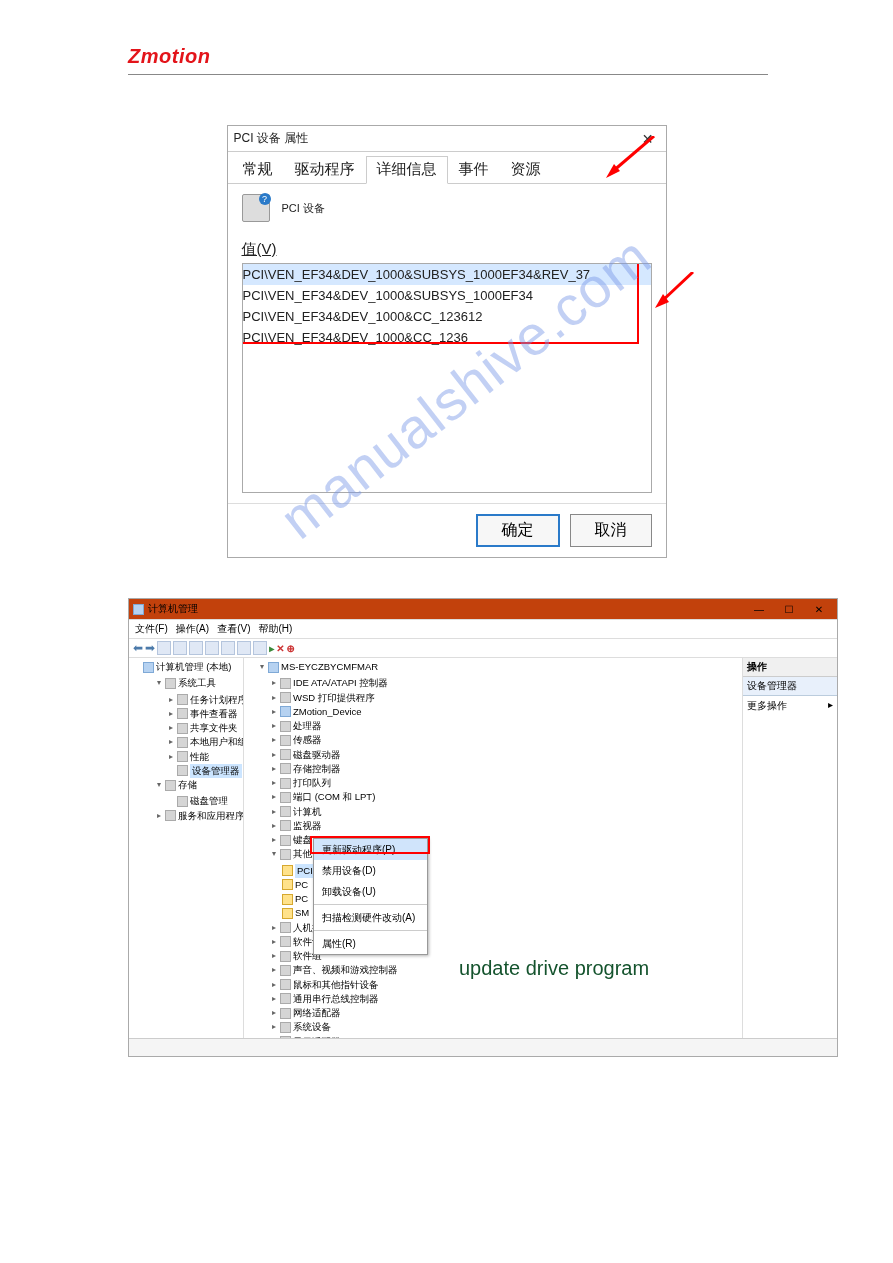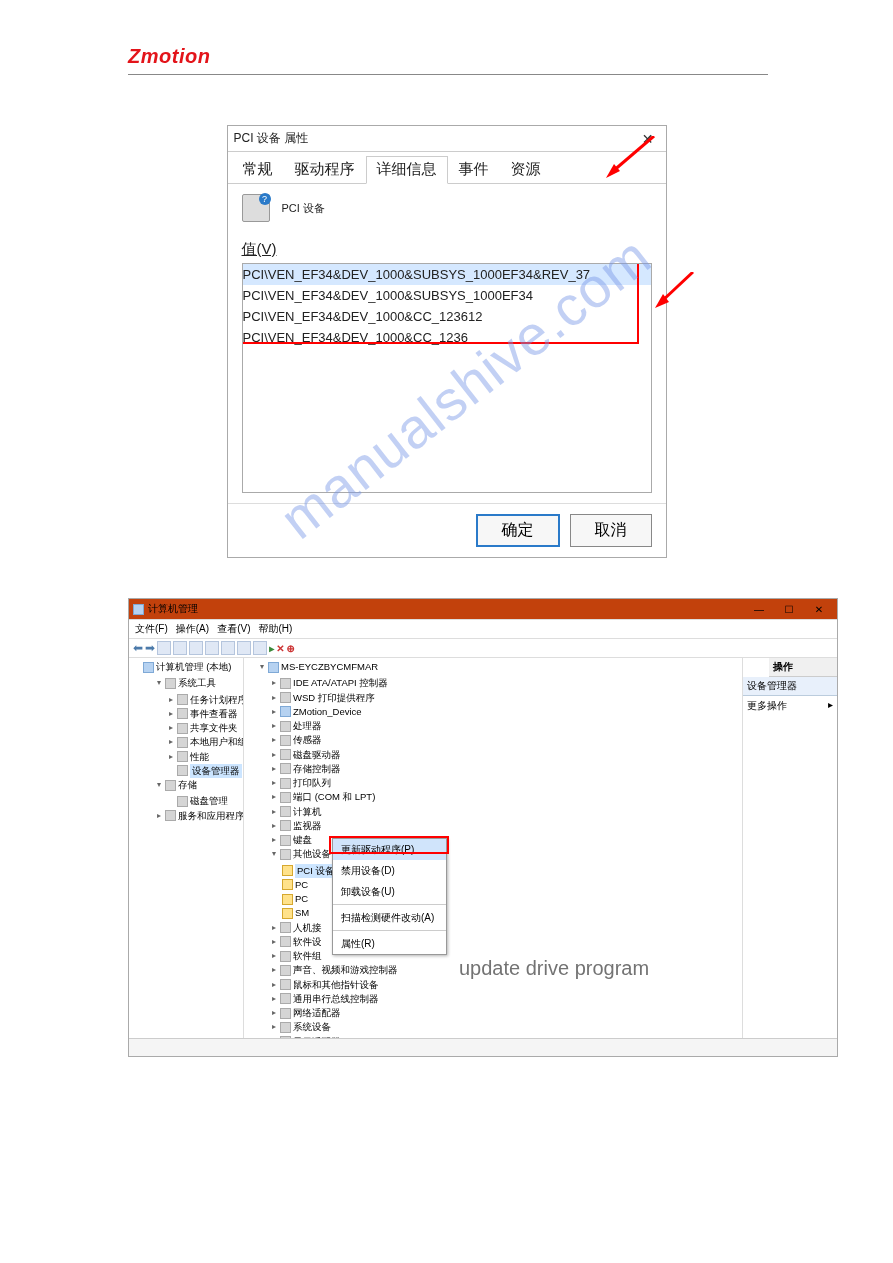--- a/index.html
+++ b/index.html
@@ -69,7 +69,7 @@
   .ctx-sep { border-top: 1px solid #ccc; margin: 2px 0; }
   .ctx-red { position: absolute; border: 2px solid #ff0000; }
 
-  .right-header { background: #f0f0f0; border-bottom: 1px solid #ccc; padding: 2px 4px; font-size: 10px; font-weight: bold; margin-left: 26px; }
+  .right-header { background: #f0f0f0; border-bottom: 1px solid #ccc; padding: 2px 4px; font-size: 10px; font-weight: bold; }
   .right-sub { background: #e8f0fb; border-bottom: 1px solid #bcd; padding: 2px 4px; font-size: 10px; }
   .right-link { padding: 3px 4px; font-size: 10px; display: flex; justify-content: space-between; }
 

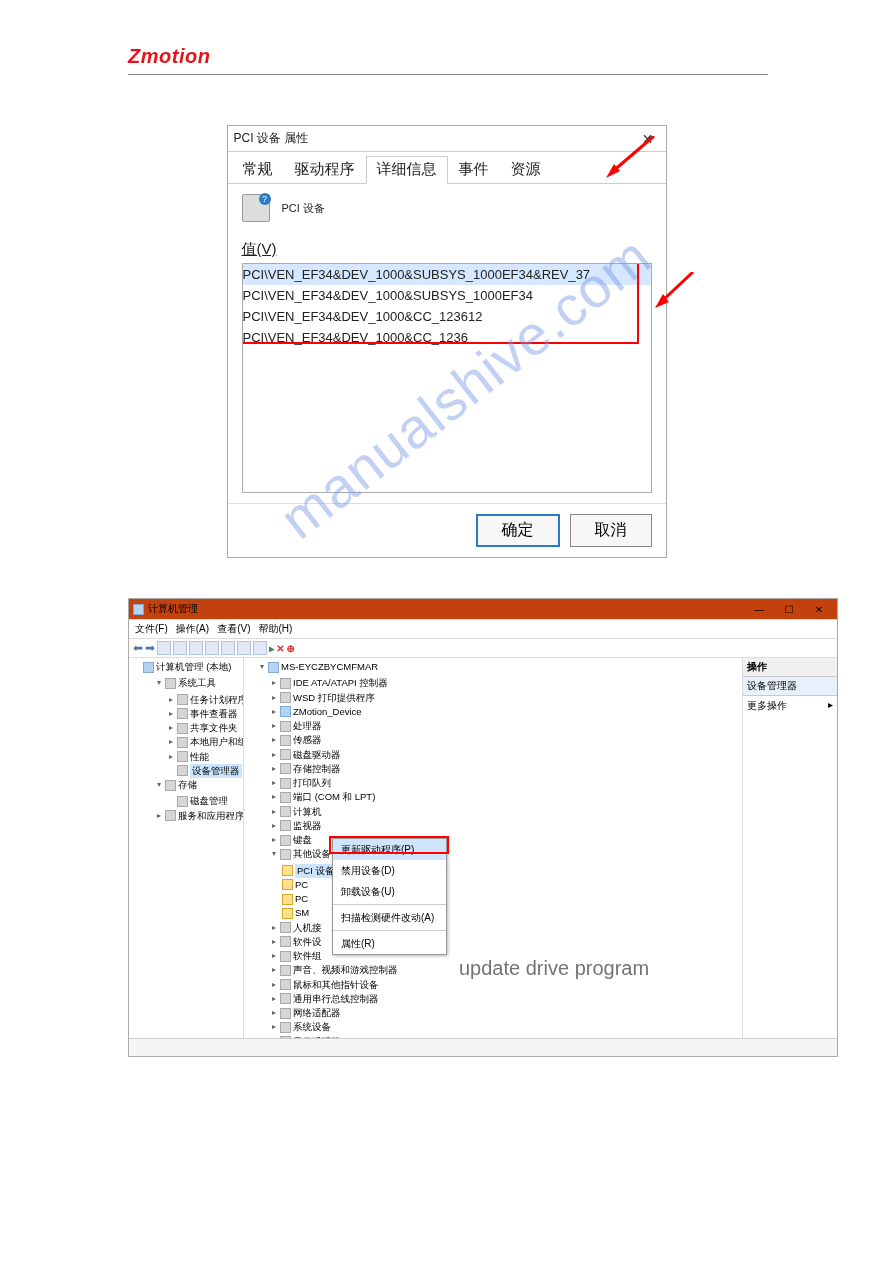--- a/index.html
+++ b/index.html
@@ -63,7 +63,7 @@
   .tico.warn { background: #ffe28b; border-color: #d6a82f; }
   .selected-tree { background: #cce5ff; padding: 0 2px; }
 
-  .ctx-menu { position: absolute; left: 88px; top: 180px; width: 115px; background: #fff; border: 1px solid #999; box-shadow: 1px 1px 3px rgba(0,0,0,0.3); z-index: 20; font-size: 10px; }
+  .ctx-menu { position: absolute; left: 69px; top: 180px; width: 115px; background: #fff; border: 1px solid #999; box-shadow: 1px 1px 3px rgba(0,0,0,0.3); z-index: 20; font-size: 10px; }
   .ctx-item { padding: 3px 8px; }
   .ctx-item.highlight { background: #d0e4fb; }
   .ctx-sep { border-top: 1px solid #ccc; margin: 2px 0; }

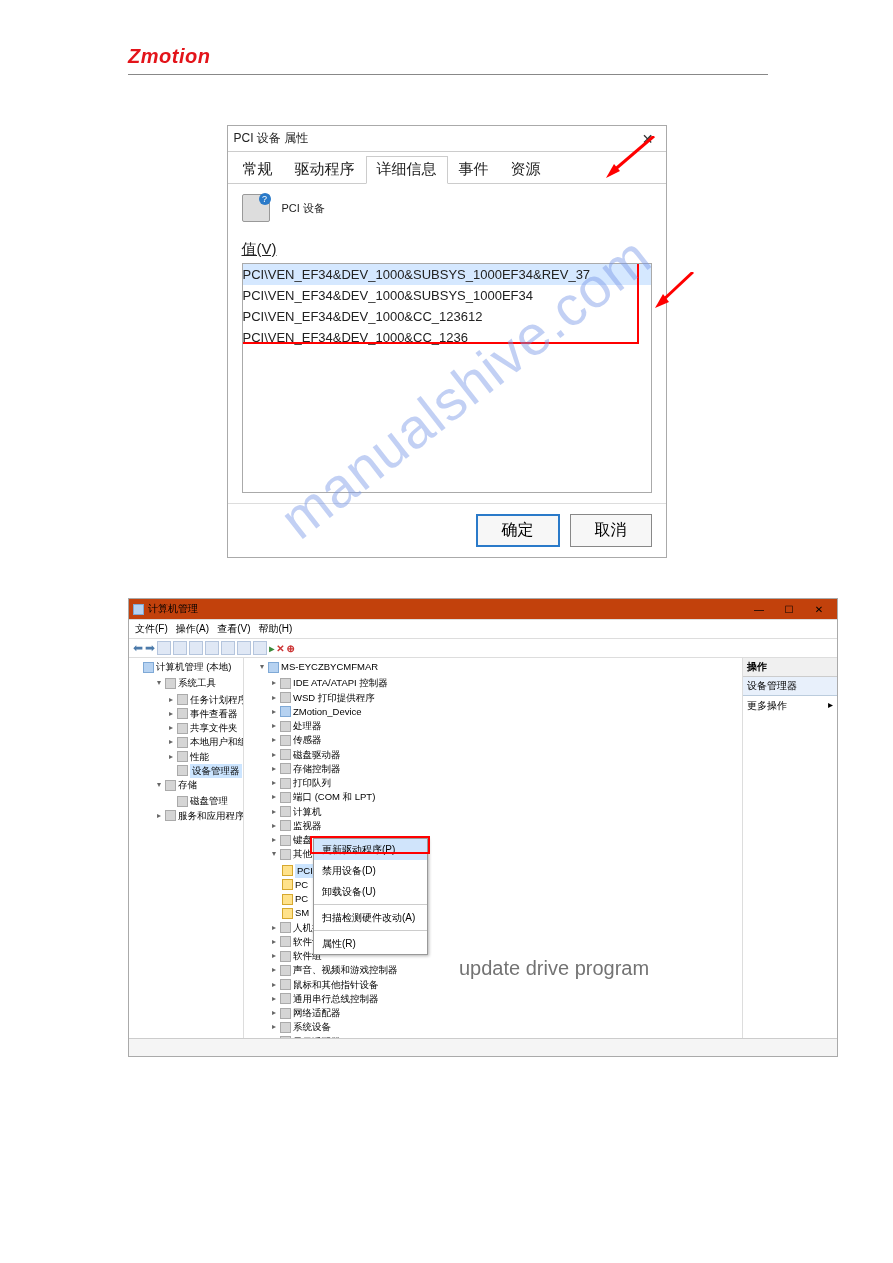--- a/index.html
+++ b/index.html
@@ -73,7 +73,7 @@
   .right-sub { background: #e8f0fb; border-bottom: 1px solid #bcd; padding: 2px 4px; font-size: 10px; }
   .right-link { padding: 3px 4px; font-size: 10px; display: flex; justify-content: space-between; }
 
-  .annotation { position: absolute; color: #737373; font-size: 20px; font-family: Arial; }
+  .annotation { position: absolute; color: #14532d; font-size: 20px; font-family: Arial; }
 
   .w2-status { height: 18px; border-top: 1px solid #ccc; background: #f5f5f5; }
 </style>

